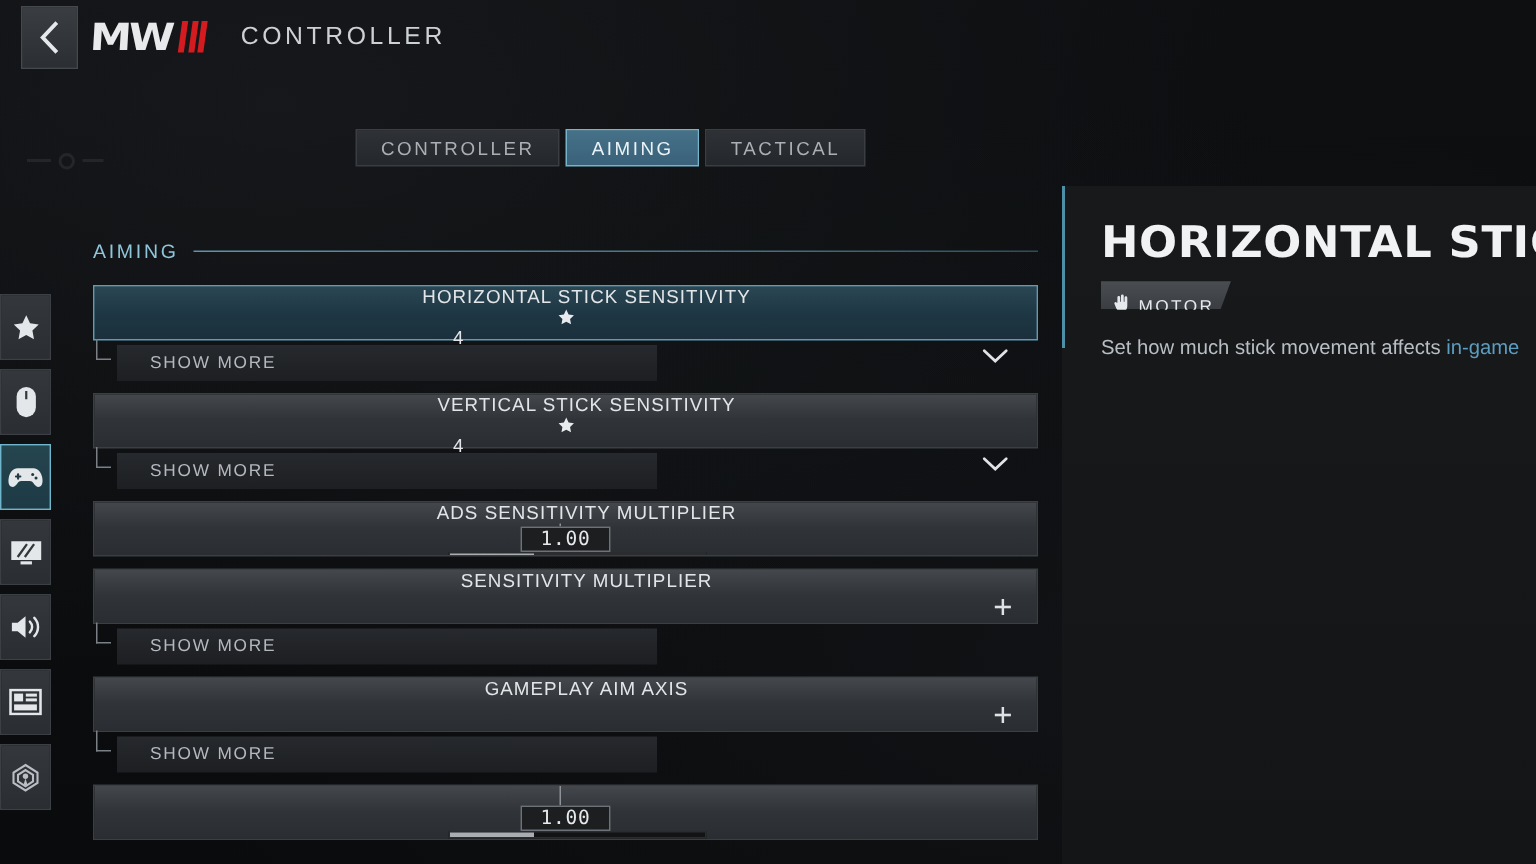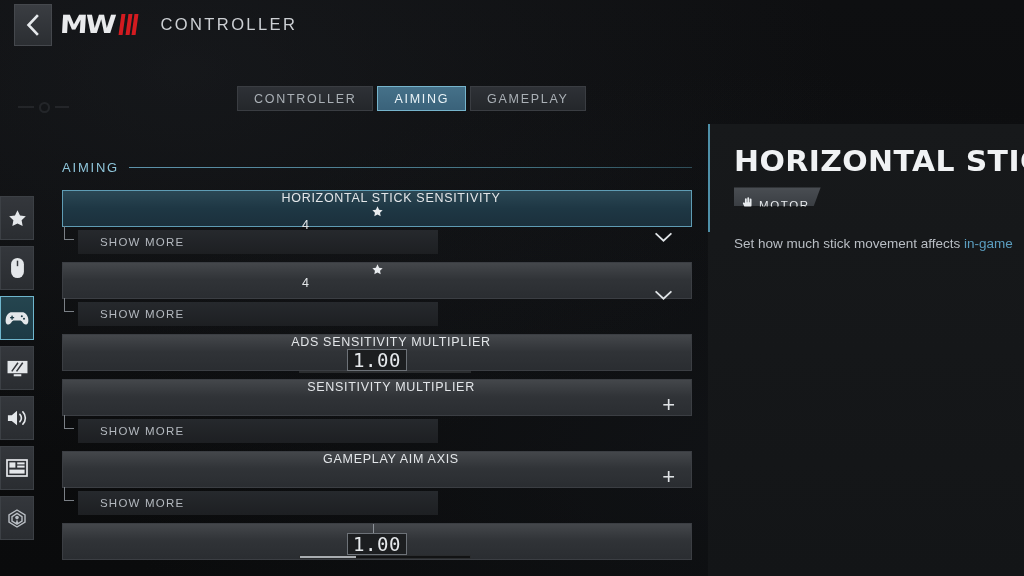--- a/index.html
+++ b/index.html
@@ -284,7 +284,7 @@
   <div class="tabs">
     <div class="tab">CONTROLLER</div>
     <div class="tab active">AIMING</div>
-    <div class="tab">GAMEPLAY</div>
+    <div class="tab">TACTICAL</div>
   </div>
 
   <div class="settings">

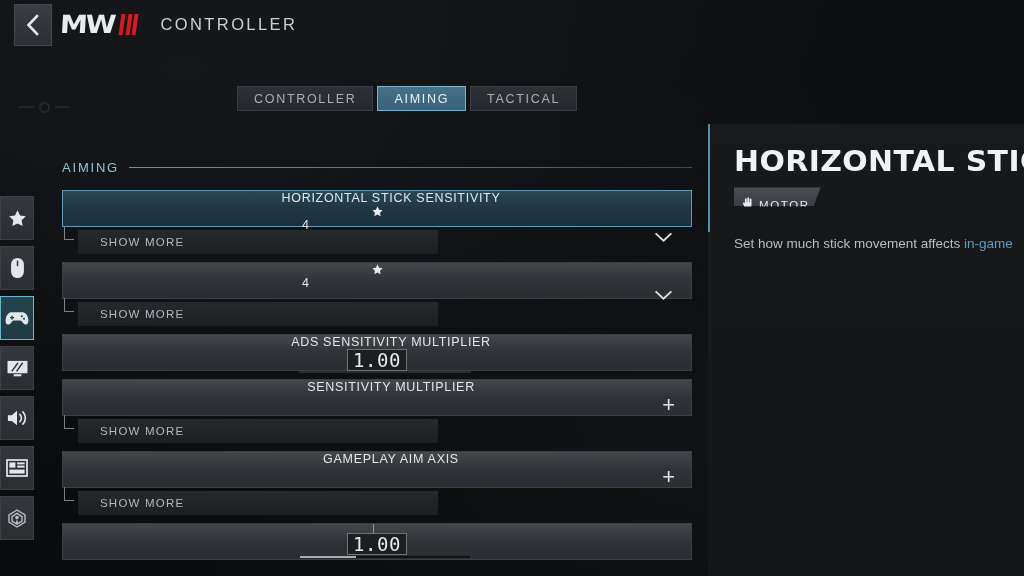--- a/index.html
+++ b/index.html
@@ -166,7 +166,7 @@
   }
   .badge .b-lbl{ color:#e7eaed; font-size:11.5px; letter-spacing:1.6px; }
   .detail .d-desc{
-    margin-top:20px; color:#b9bec4; font-size:13.5px; line-height:1.45;
+    margin-top:8px; color:#b9bec4; font-size:13.5px; line-height:1.45;
     white-space:nowrap;
   }
   .detail .d-desc .hl{ color:#5b9ec0; }

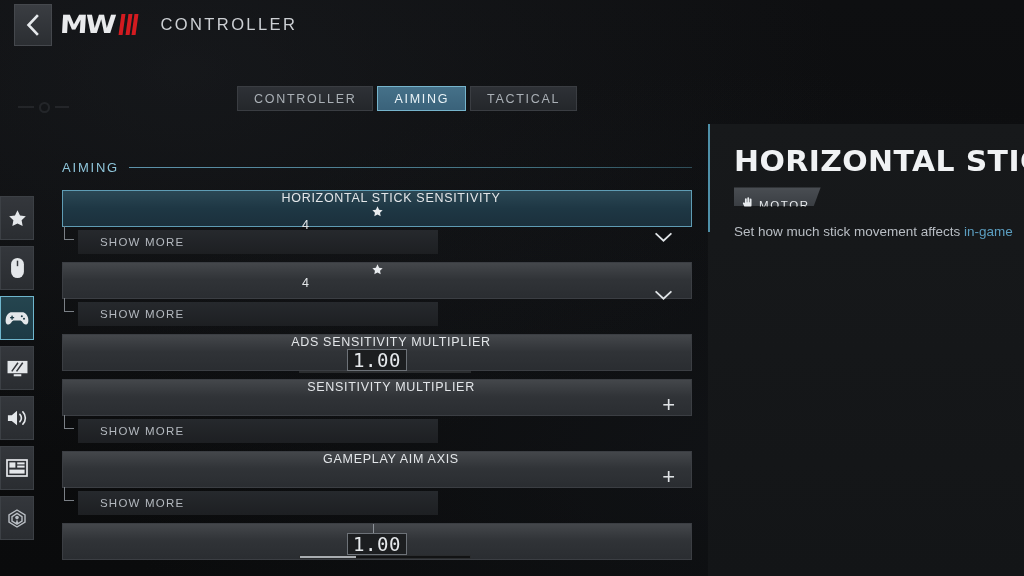--- a/index.html
+++ b/index.html
@@ -317,6 +317,7 @@
     <div class="gap-lg"></div>
 
     <div class="row">
+      <span class="name">VERTICAL STICK SENSITIVITY</span>
       <span class="fav">
         <svg width="13" height="13" viewBox="0 0 24 24">
             <path fill="#e8ebee" d="M12 2.5l2.9 6.1 6.6.9-4.8 4.6 1.2 6.6L12 17.6 6.1 20.7l1.2-6.6L2.5 9.5l6.6-.9z"></path>

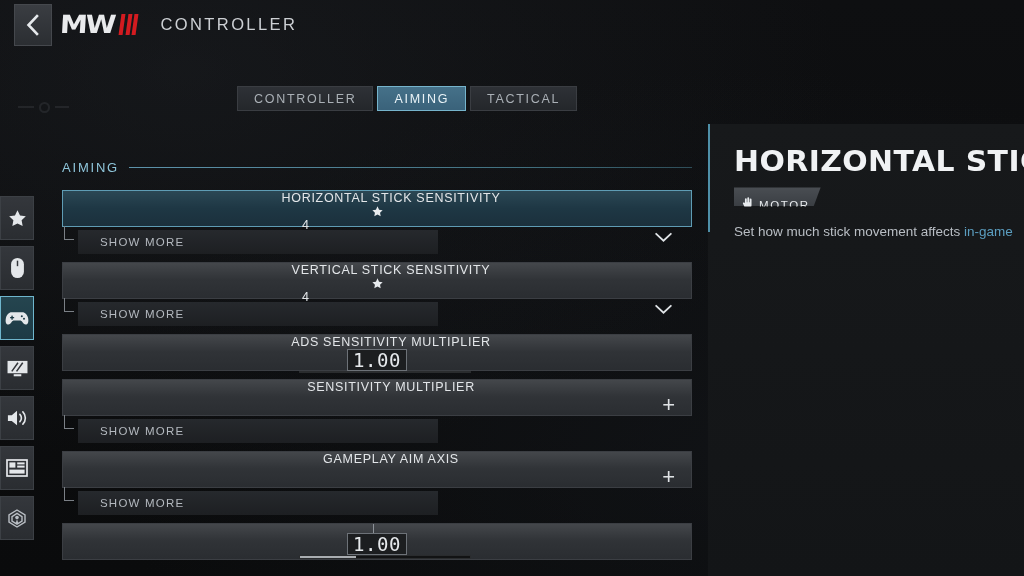--- a/index.html
+++ b/index.html
@@ -124,7 +124,7 @@
     width:60px; height:22px; margin-left:0px;
     background:#1c1e20; border:1px solid #6d7278;
     display:flex; align-items:center; justify-content:center;
-    color:#e6e9ec; font-size:19px; letter-spacing:.5px;
+    color:#e6e9ec; font-size:13px; letter-spacing:.5px;
     font-family:"DejaVu Sans Mono", monospace;
   }
   .row .slider{ margin-left:16px; width:172px; height:7px; background:#121314; border:1px solid #2a2c2e; position:relative; }

